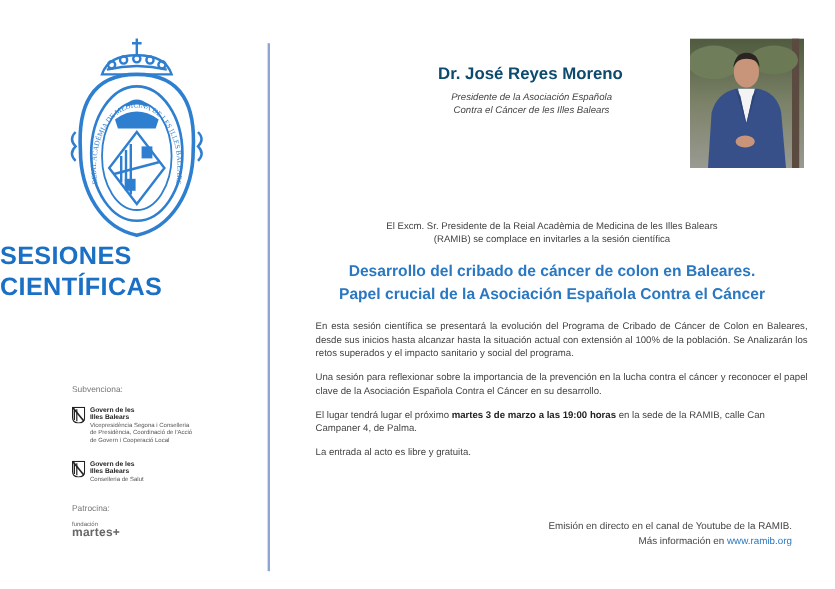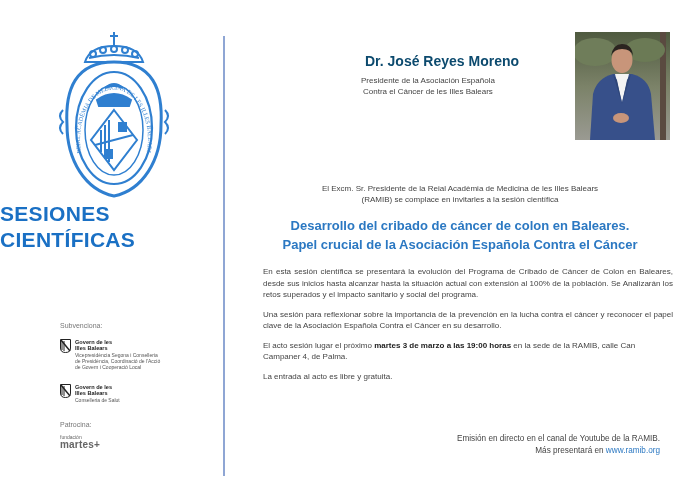--- a/index.html
+++ b/index.html
@@ -34,7 +34,7 @@
     
     .speaker { position: absolute; left: 330px; top: 52px; width: 225px; text-align: center; }
     .speaker-name { font-weight: bold; font-size: 14px; color: #0c4a6e; line-height: 18px; margin-left: 35px; text-align: left; }
-    .speaker-role { font-size: 8px; color: #444; line-height: 11px; margin-top: 5px; text-align: left; margin-left: 31px; }
+    .speaker-role { font-size: 8px; color: #444; line-height: 11px; margin-top: 5px; text-align: left; margin-left: 46px; font-style: italic; }
     .speaker-role .l2 { padding-left: 2px; }
 
     .photo { position: absolute; left: 575px; top: 32px; width: 95px; height: 108px; overflow: hidden; }

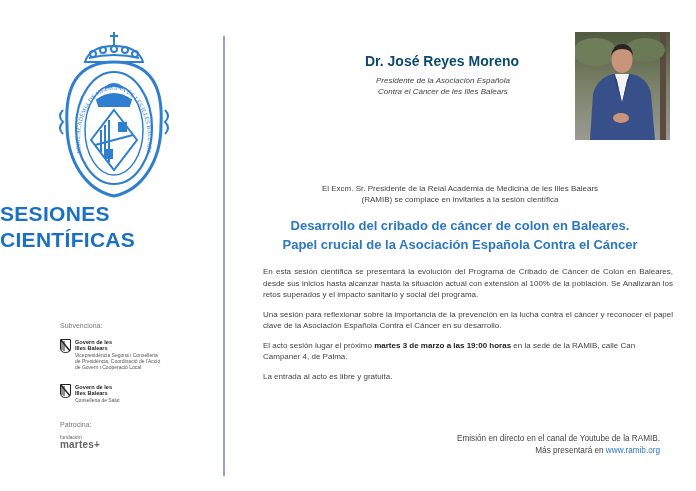--- a/index.html
+++ b/index.html
@@ -189,7 +189,7 @@
   <div class="body">
     <p>En esta sesión científica se presentará la evolución del Programa de Cribado de Cáncer de Colon en Baleares, desde sus inicios hasta alcanzar hasta la situación actual con extensión al 100% de la población. Se Analizarán los retos superados y el impacto sanitario y social del programa.</p>
     <p>Una sesión para reflexionar sobre la importancia de la prevención en la lucha contra el cáncer y reconocer el papel clave de la Asociación Española Contra el Cáncer en su desarrollo.</p>
-    <p class="nojust"><span>El acto sesión lugar el próximo </span><span class="bold">martes 3 de marzo a las 19:00 horas</span><span> en la sede de la RAMIB, calle Can Campaner 4, de Palma.</span></p>
+    <p class="nojust"><span>El lugar tendrá lugar el próximo </span><span class="bold">martes 3 de marzo a las 19:00 horas</span><span> en la sede de la RAMIB, calle Can Campaner 4, de Palma.</span></p>
     <p class="nojust">La entrada al acto es libre y gratuita.</p>
   </div>
 

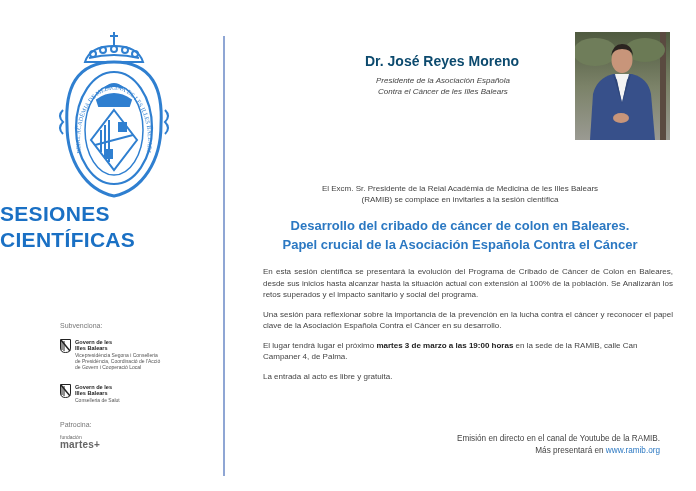--- a/index.html
+++ b/index.html
@@ -195,7 +195,7 @@
 
   <div class="footer">
     <div>Emisión en directo en el canal de Youtube de la RAMIB.</div>
-    <div><span>Más presentará en </span><span class="link">www.ramib.org</span></div>
+    <div><span>Más información en </span><span class="link">www.ramib.org</span></div>
   </div>
 </div>
 

